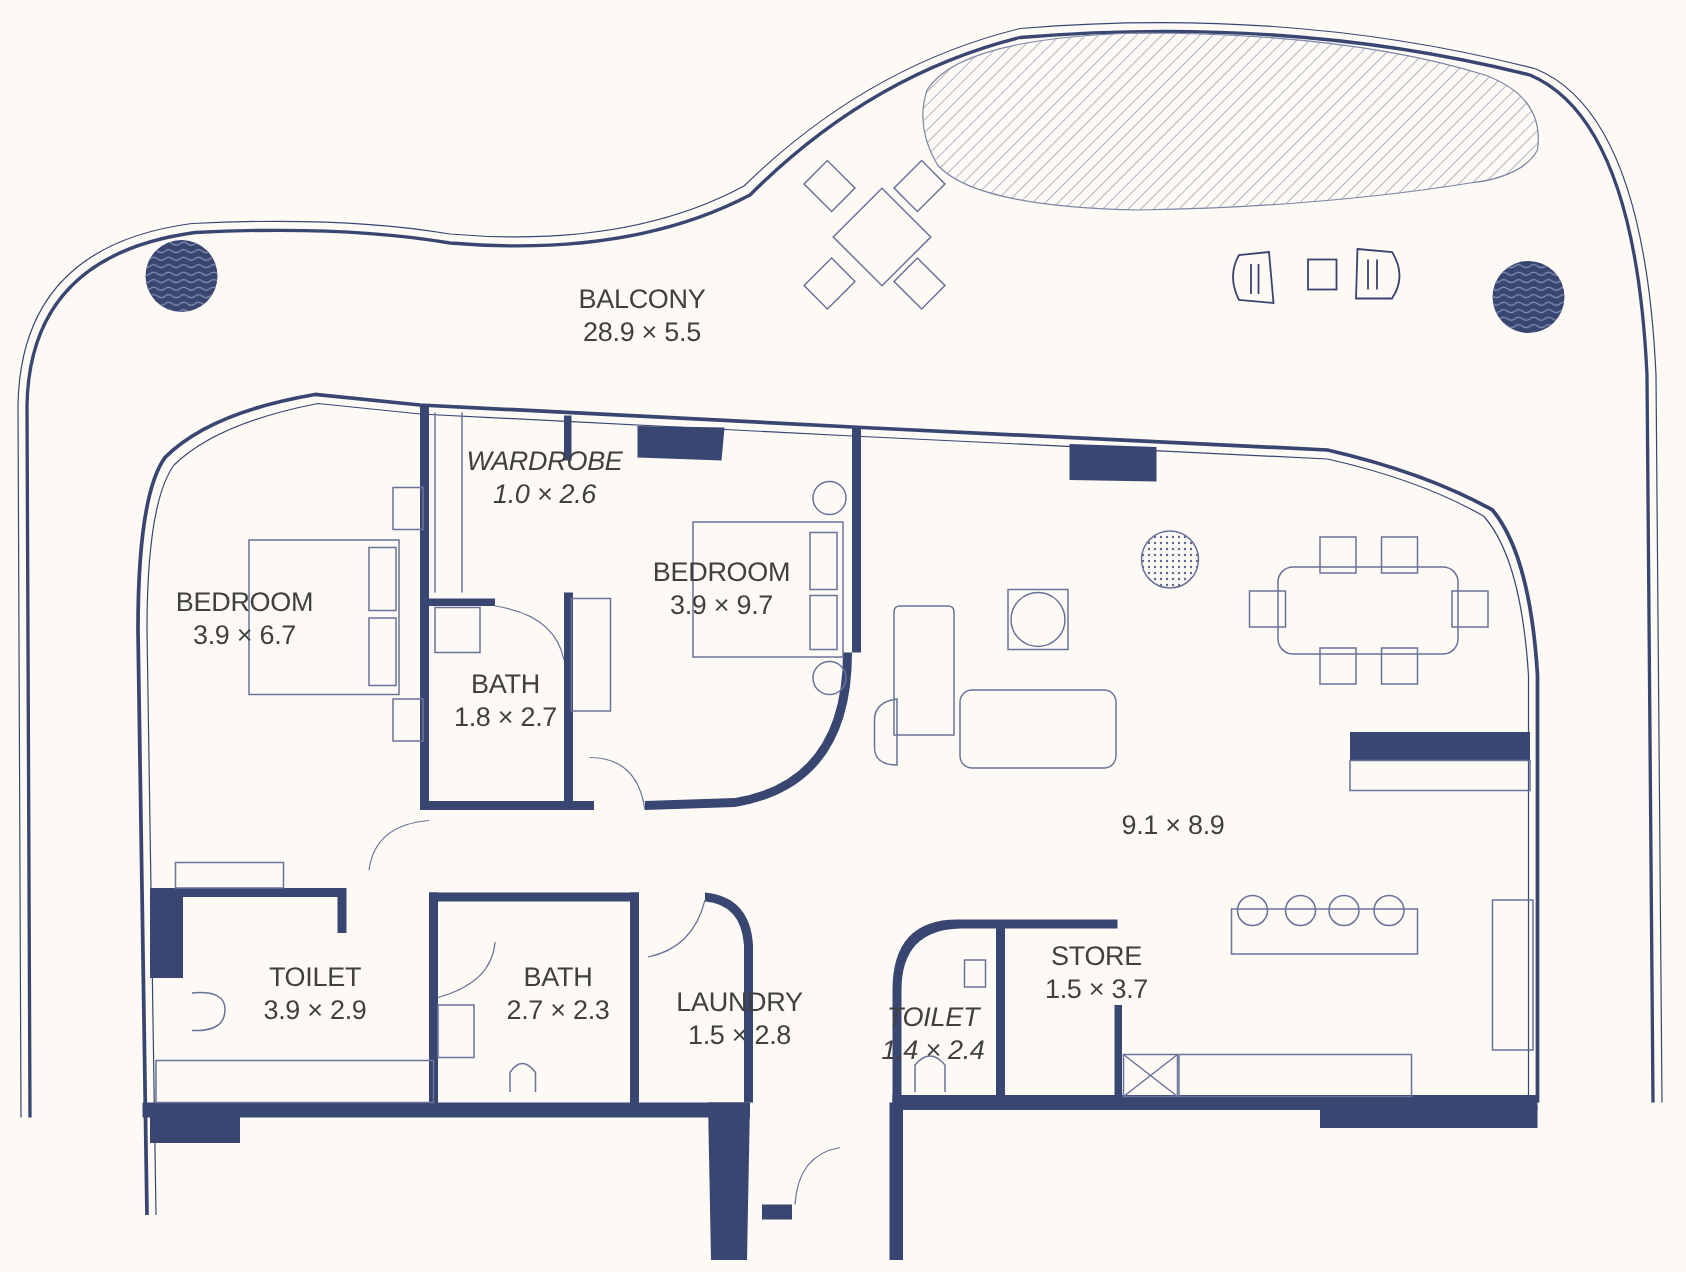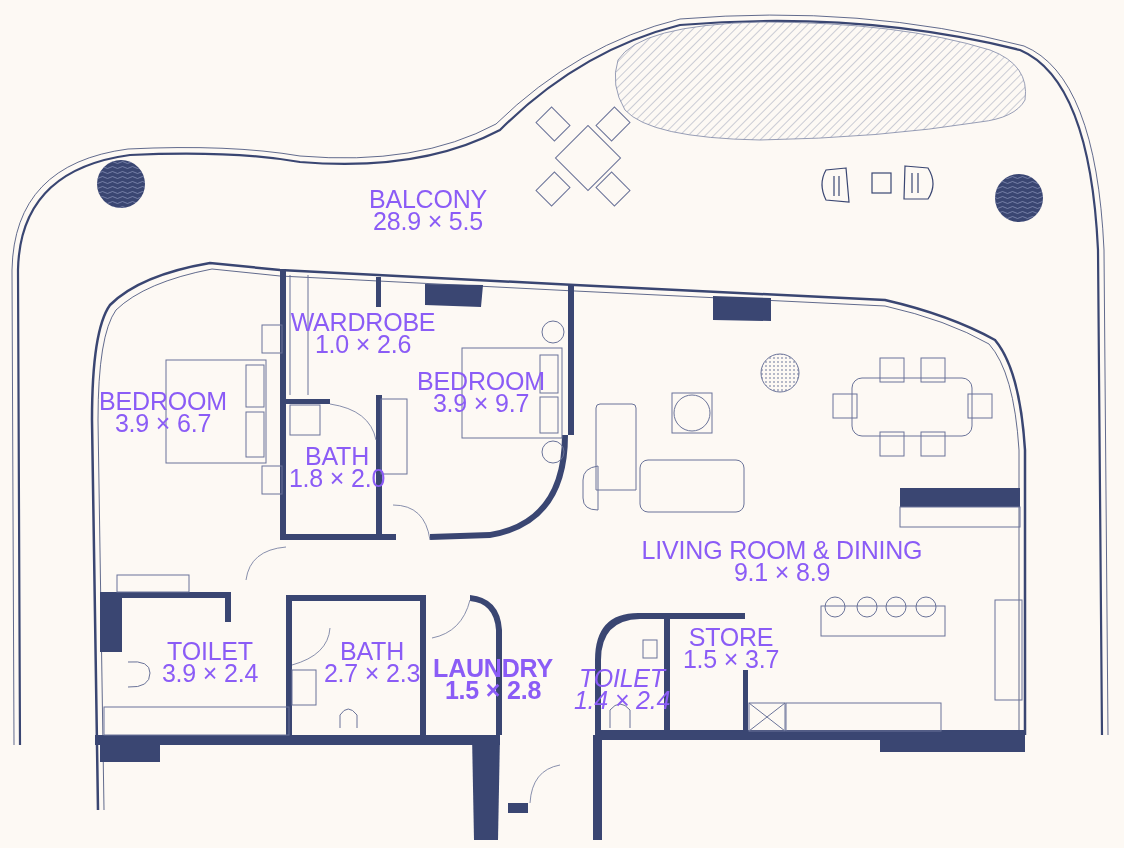--- a/index.html
+++ b/index.html
@@ -5,7 +5,7 @@
   html, body { margin:0; padding:0; }
   body { width:1124px; height:848px; background:#fdf9f4; overflow:hidden; font-family:"Liberation Sans", sans-serif; }
   #plan { position:absolute; left:0; top:0; width:1124px; height:848px; }
-  .lbl { position:absolute; color:#8b5cf6; font-size:25px; line-height:22px; text-align:center; white-space:nowrap; transform:translateX(-50%); letter-spacing:-0.2px; }
+  .lbl { position:absolute; color:#404040; font-size:18px; line-height:22px; text-align:center; white-space:nowrap; transform:translateX(-50%); letter-spacing:-0.2px; }
   .lbl span { display:block; }
 </style>
 </head>

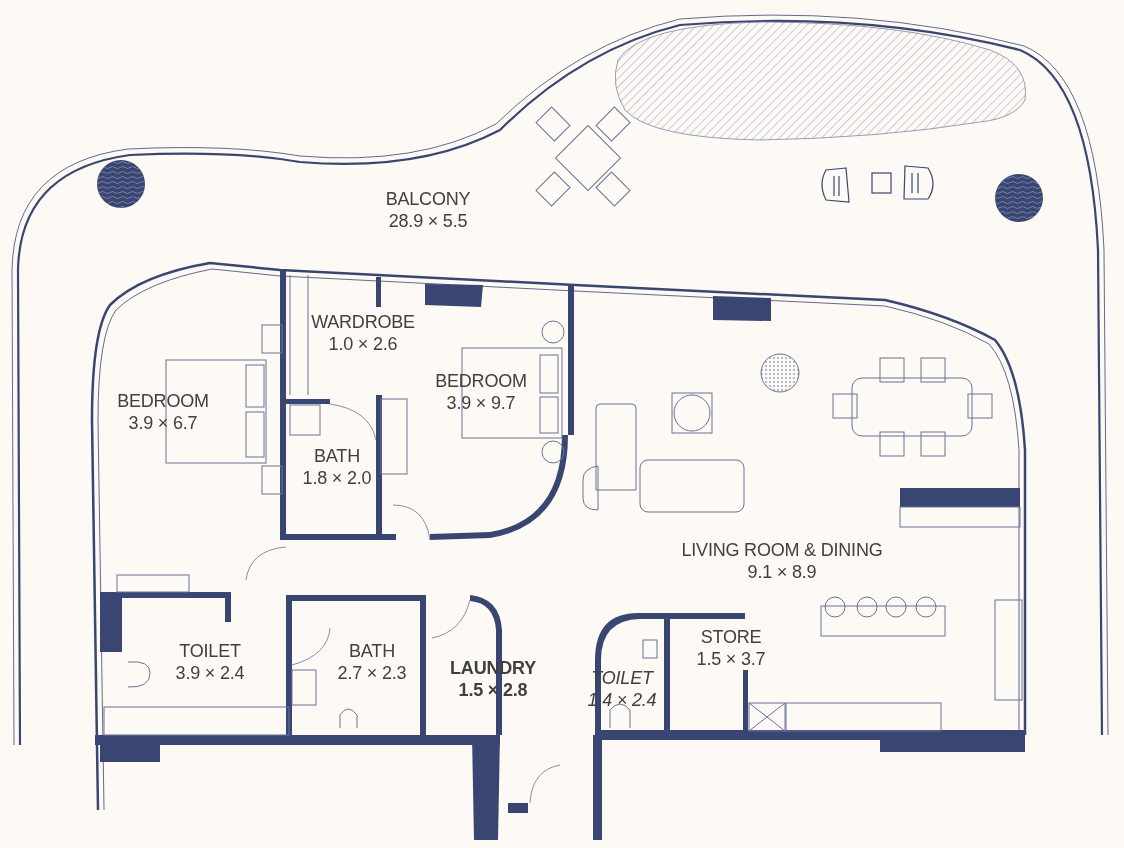--- a/index.html
+++ b/index.html
@@ -165,7 +165,7 @@
   <span>BEDROOM</span>
   <span>3.9 × 6.7</span>
 </div>
-<div class="lbl" style="left:363px; top:311px;">
+<div class="lbl" style="left:363px; top:296px;font-style:italic;">
   <span>WARDROBE</span>
   <span>1.0 × 2.6</span>
 </div>

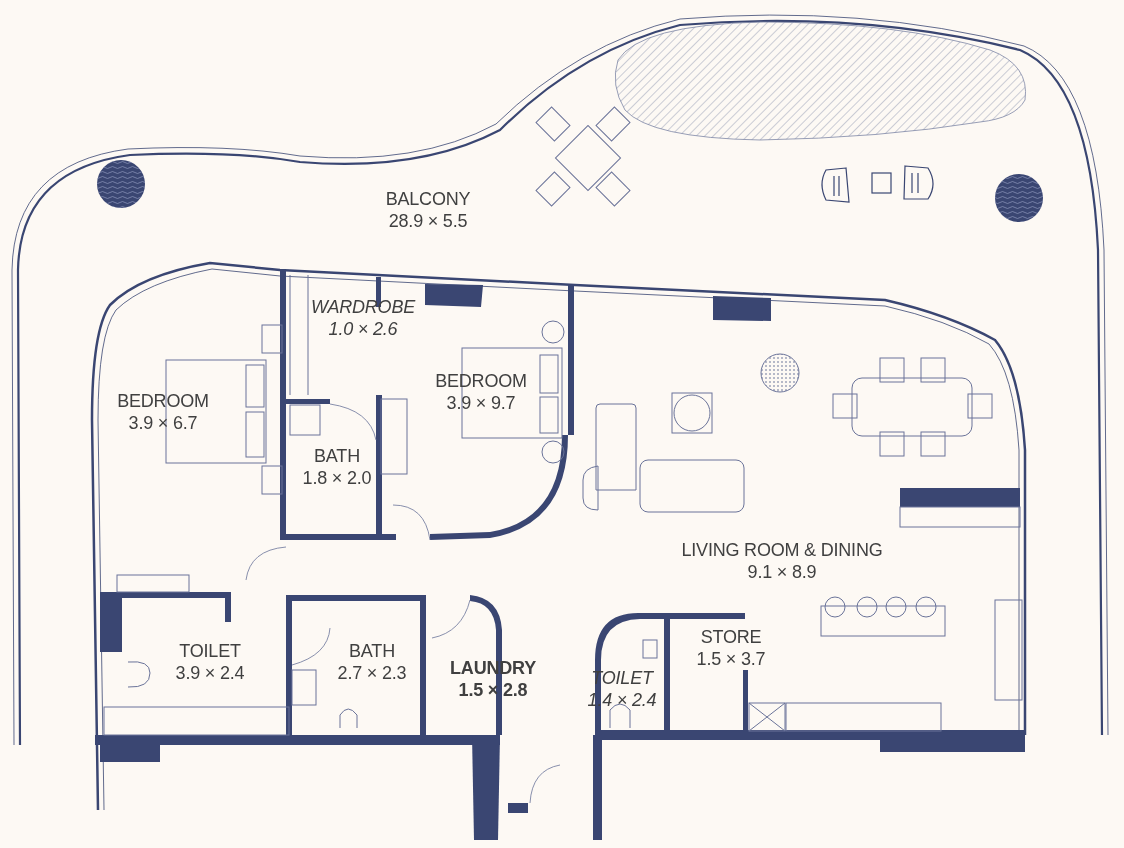--- a/index.html
+++ b/index.html
@@ -175,7 +175,7 @@
 </div>
 <div class="lbl" style="left:337px; top:445px;">
   <span>BATH</span>
-  <span>1.8 × 2.0</span>
+  <span>1.8 × 2.7</span>
 </div>
 <div class="lbl" style="left:782px; top:539px;">
   <span>LIVING ROOM &amp; DINING</span>

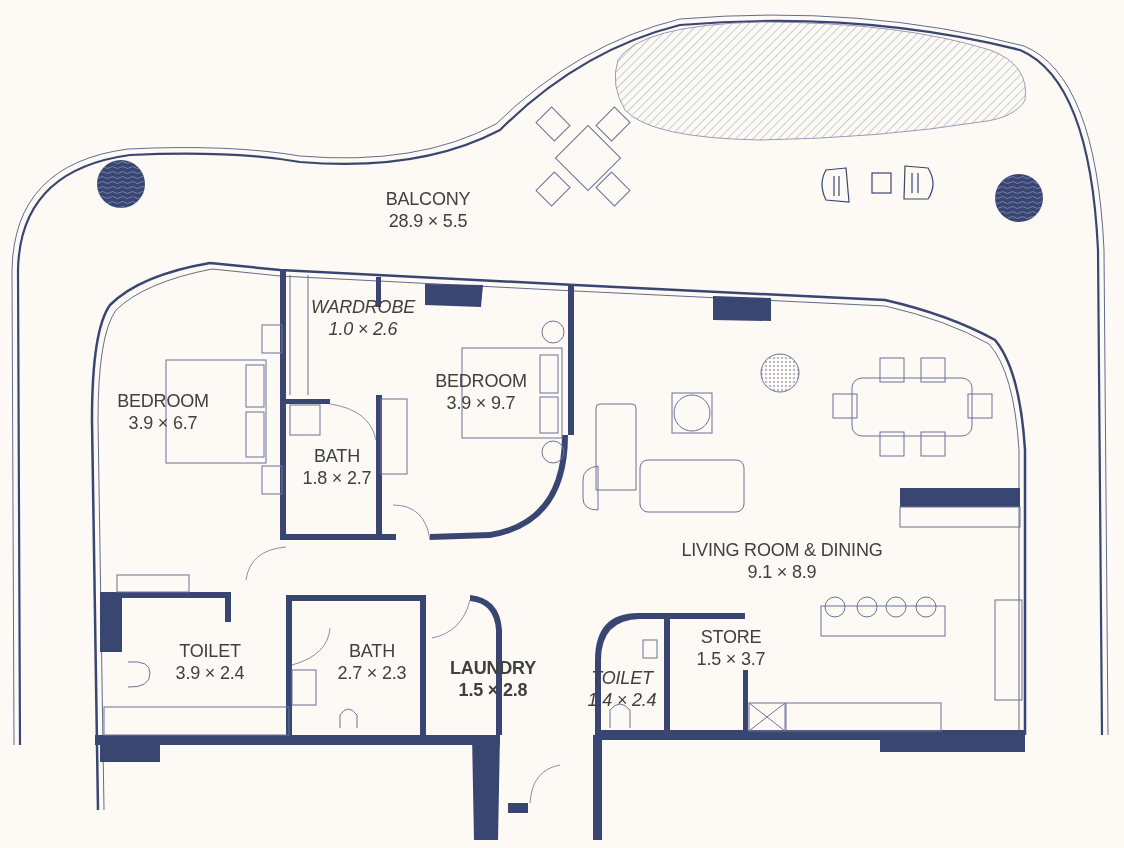--- a/index.html
+++ b/index.html
@@ -178,7 +178,6 @@
   <span>1.8 × 2.7</span>
 </div>
 <div class="lbl" style="left:782px; top:539px;">
-  <span>LIVING ROOM &amp; DINING</span>
   <span>9.1 × 8.9</span>
 </div>
 <div class="lbl" style="left:210px; top:640px;">

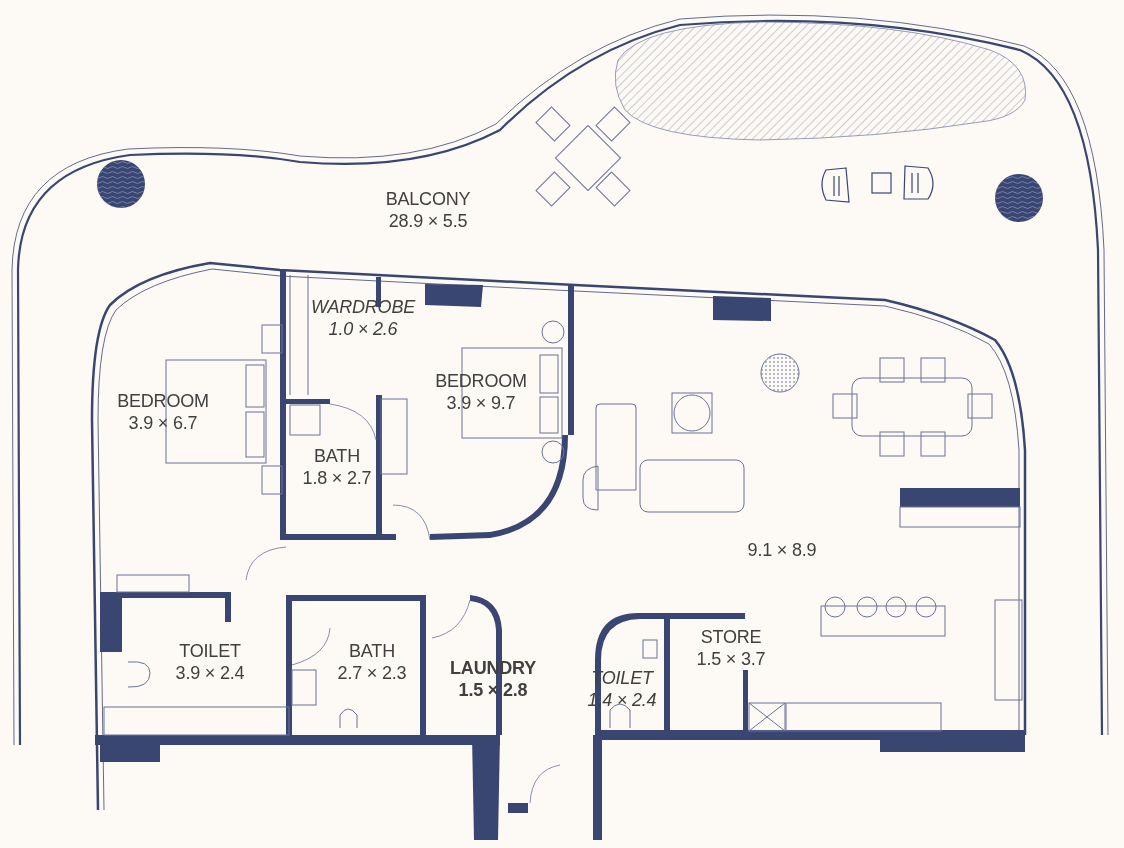--- a/index.html
+++ b/index.html
@@ -182,7 +182,7 @@
 </div>
 <div class="lbl" style="left:210px; top:640px;">
   <span>TOILET</span>
-  <span>3.9 × 2.4</span>
+  <span>3.9 × 2.9</span>
 </div>
 <div class="lbl" style="left:372px; top:640px;">
   <span>BATH</span>

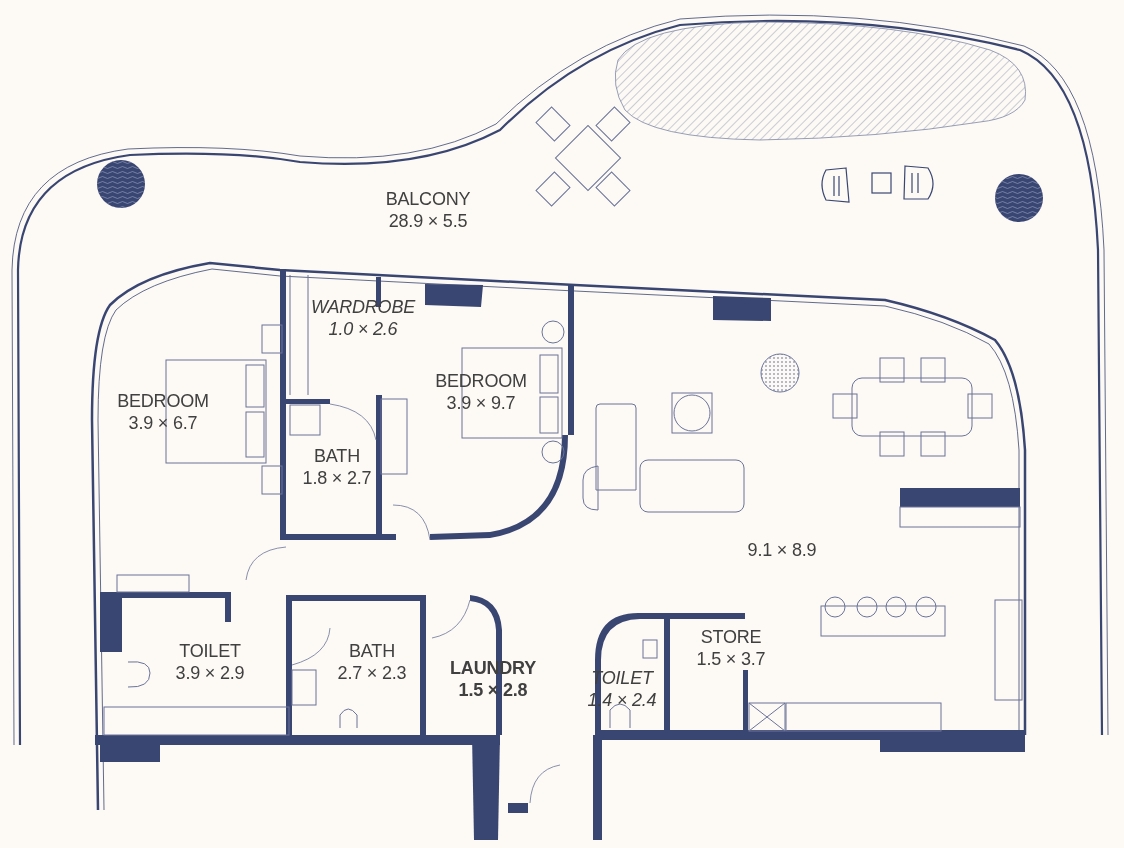--- a/index.html
+++ b/index.html
@@ -188,7 +188,7 @@
   <span>BATH</span>
   <span>2.7 × 2.3</span>
 </div>
-<div class="lbl" style="left:493px; top:657px;font-weight:bold;">
+<div class="lbl" style="left:493px; top:657px;">
   <span>LAUNDRY</span>
   <span>1.5 × 2.8</span>
 </div>

